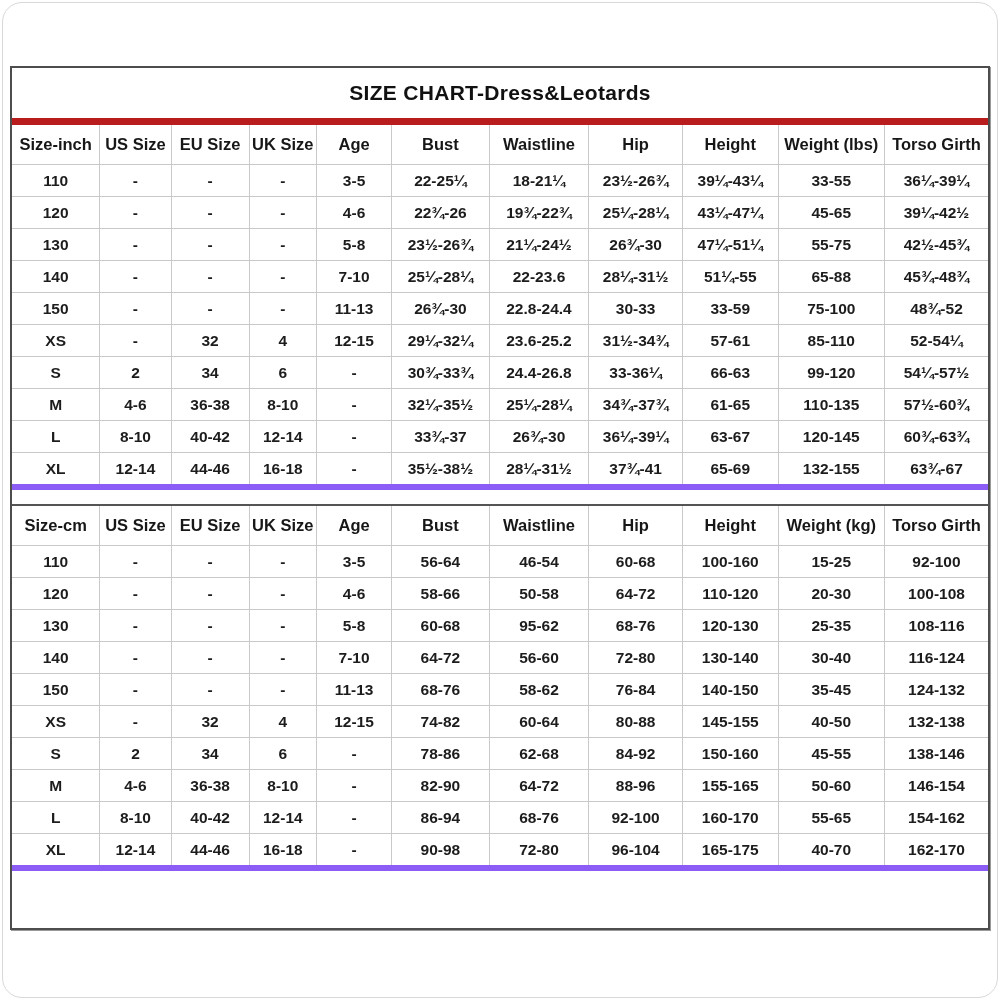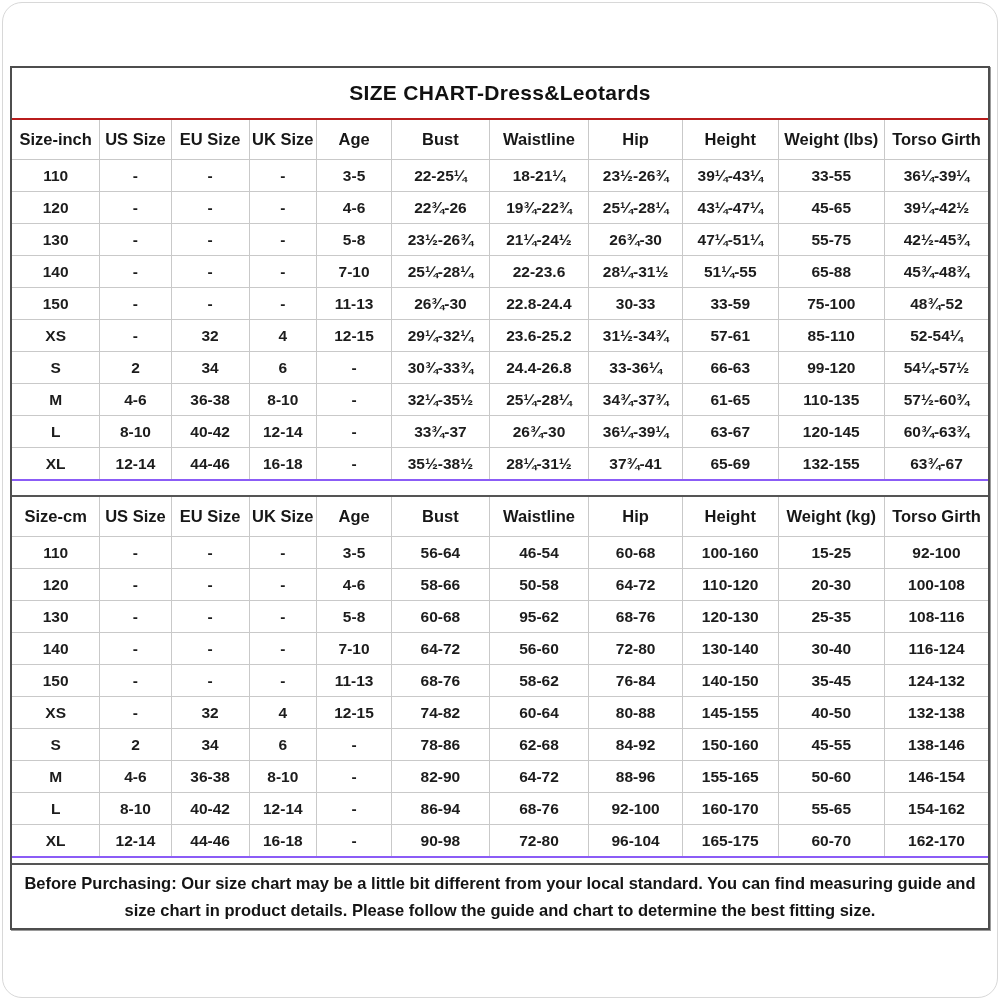--- a/index.html
+++ b/index.html
@@ -21,7 +21,7 @@
   .title-bar {
     flex:0 0 50px; display:flex; align-items:center; justify-content:center;
     font-size:21px; font-weight:bold; letter-spacing:.3px; color:#111;
-    border-bottom:2px solid #b91c1c;
+    border-bottom:7px solid #b91c1c;
   }
   table.size-table {
     width:100%; border-collapse:collapse; table-layout:fixed;

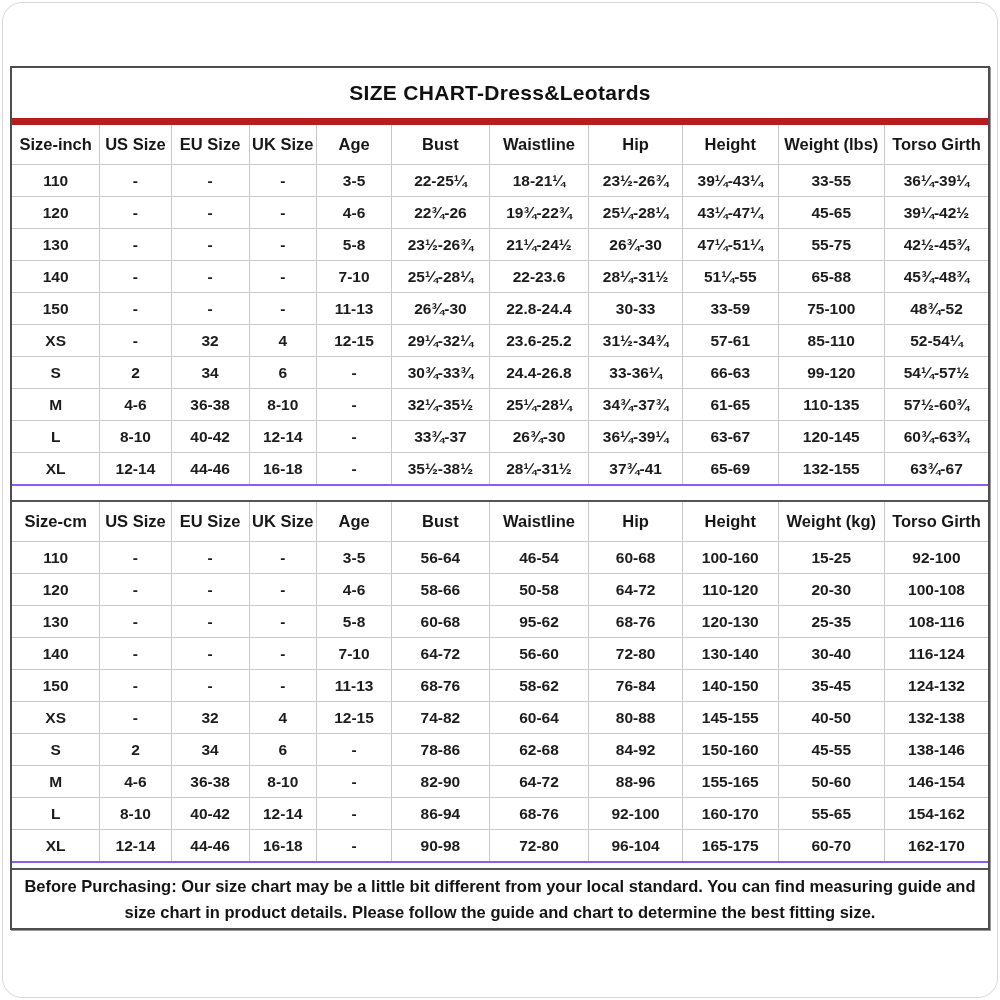--- a/index.html
+++ b/index.html
@@ -25,7 +25,7 @@
   }
   table.size-table {
     width:100%; border-collapse:collapse; table-layout:fixed;
-    border-bottom:2px solid #8b5cf6;
+    border-bottom:6px solid #8b5cf6;
   }
   table.size-table th, table.size-table td {
     border:1px solid #c9c9c9; text-align:center; vertical-align:middle;

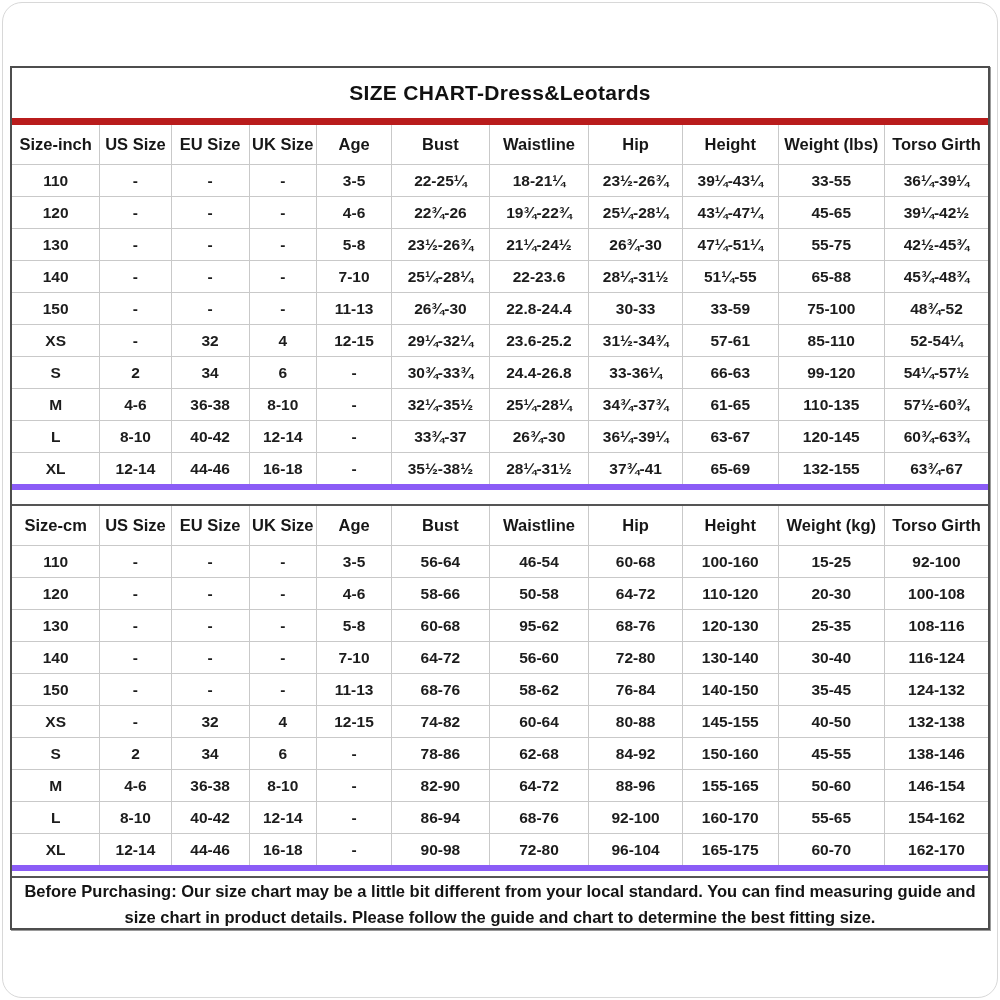--- a/index.html
+++ b/index.html
@@ -376,7 +376,7 @@
           <td>72-80</td>
           <td>96-104</td>
           <td>165-175</td>
-          <td>60-70</td>
+          <td>40-70</td>
           <td>162-170</td>
         </tr>
       </tbody>

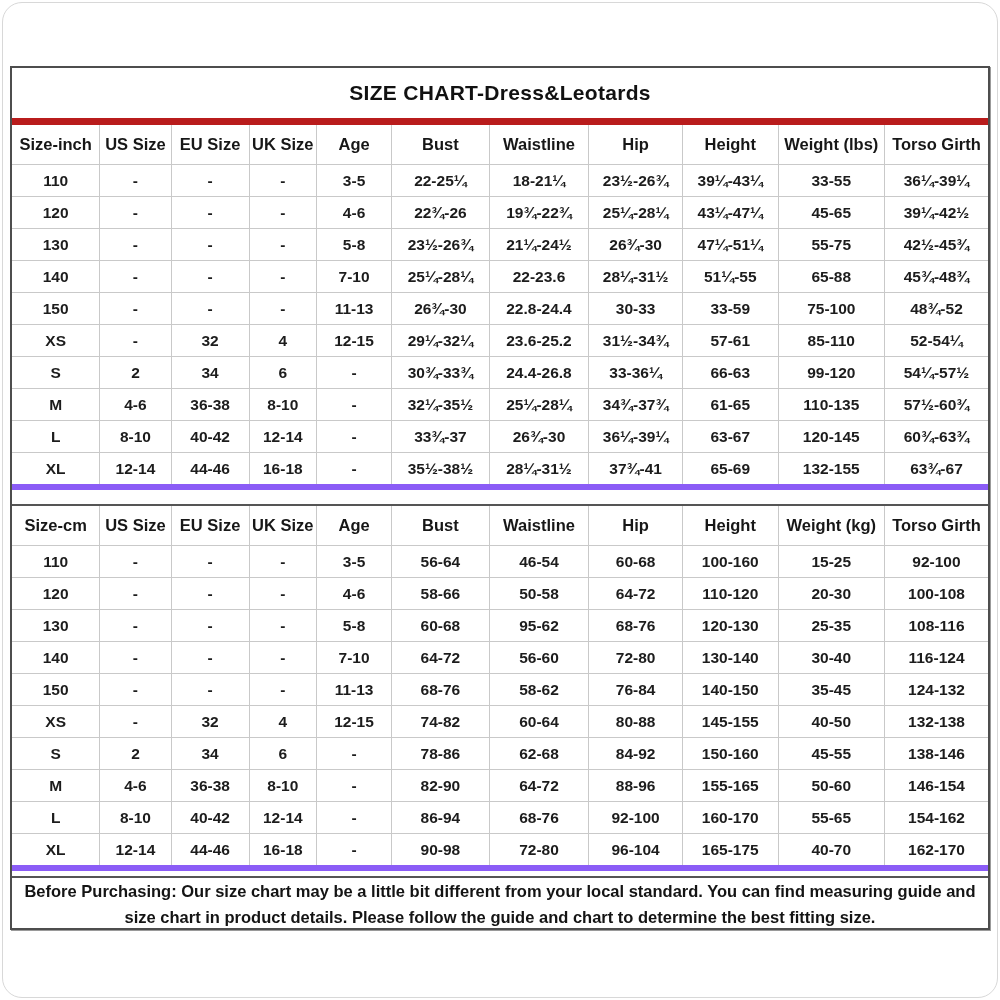--- a/index.html
+++ b/index.html
@@ -384,7 +384,6 @@
 
   <div class="footer-gap"></div>
 
-  <div class="footer-note">Before Purchasing: Our size chart may be a little bit different from your local standard. You can find measuring guide and size chart in product details. Please follow the guide and chart to determine the best fitting size.</div>
 </div>
 
 </body></html>

